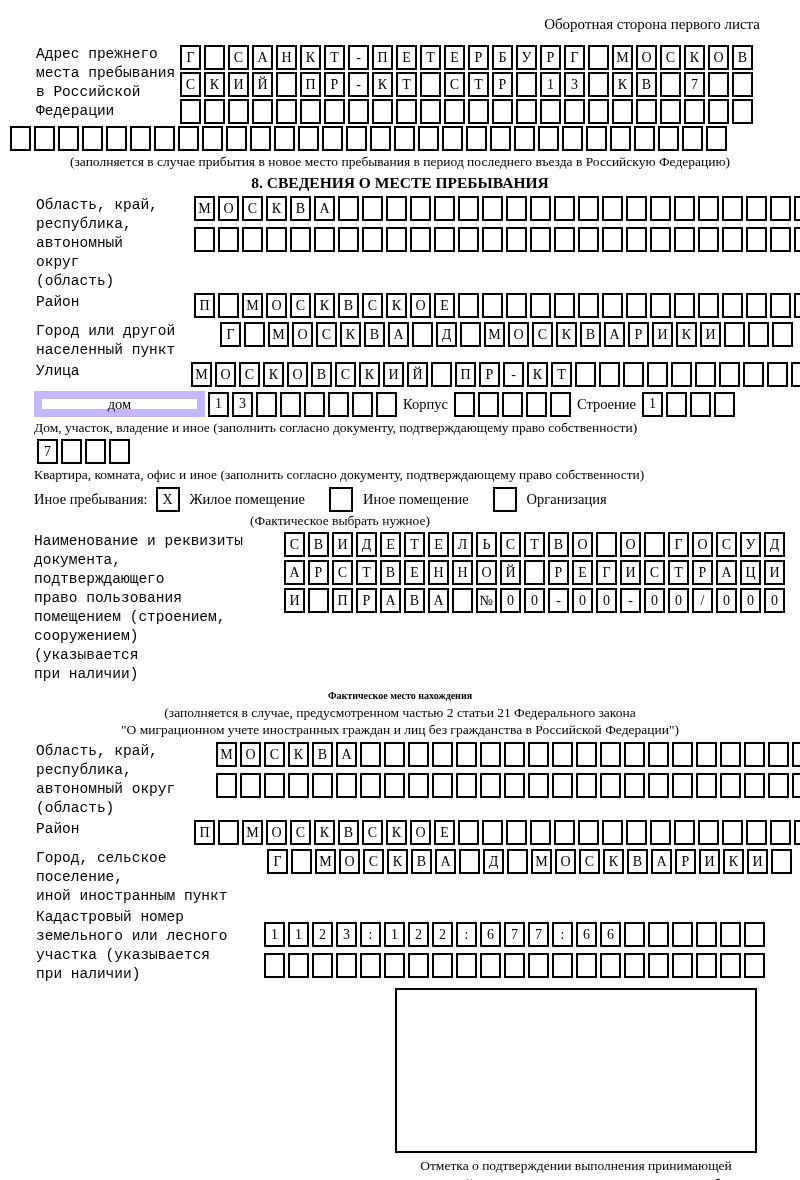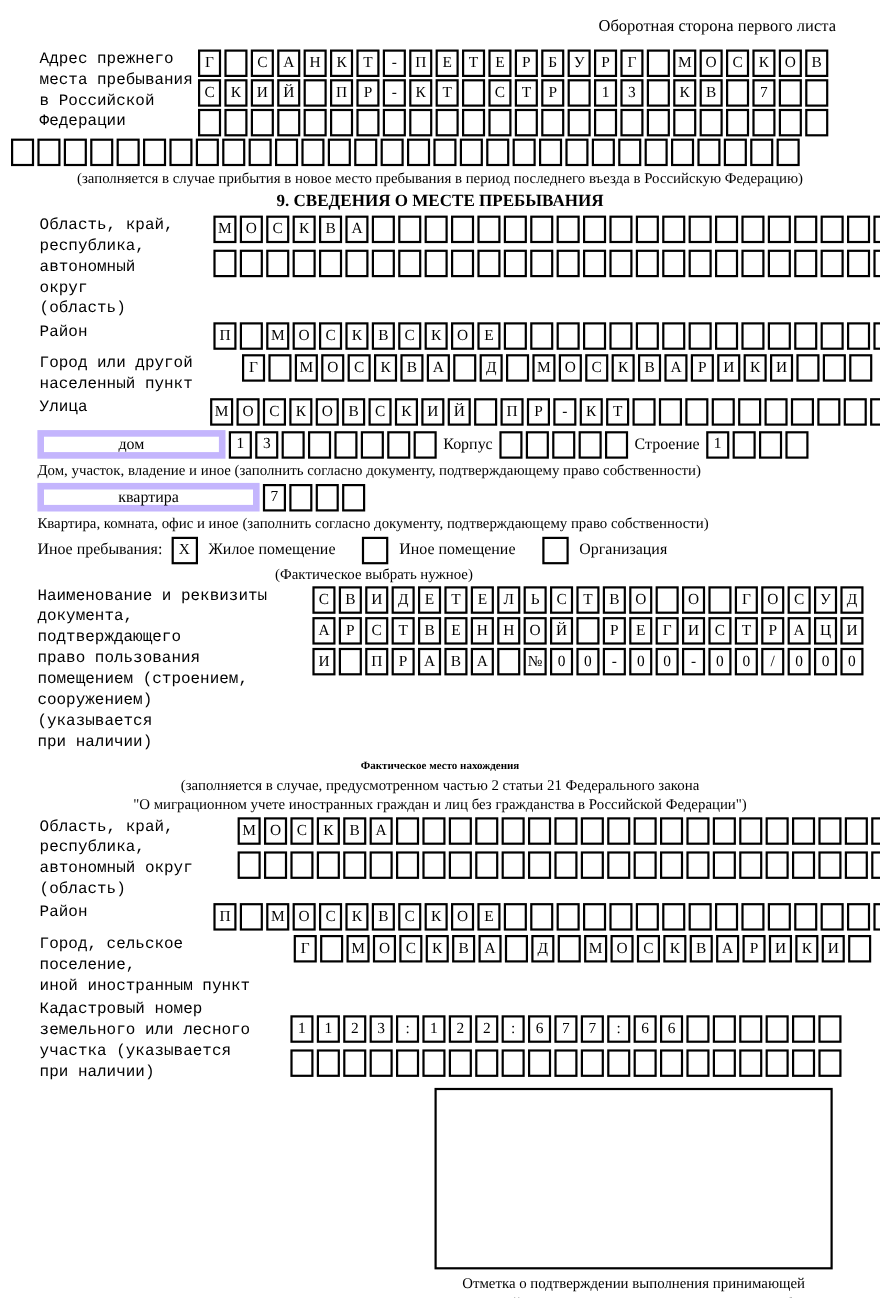--- a/index.html
+++ b/index.html
@@ -166,7 +166,7 @@
   </div>
 <div class="note center">(заполняется в случае прибытия в новое место пребывания в период последнего въезда в Российскую Федерацию)</div>
 
-<div class="h2">9. СВЕДЕНИЯ О МЕСТЕ ПРЕБЫВАНИЯ</div>
+<div class="h2">8. СВЕДЕНИЯ О МЕСТЕ ПРЕБЫВАНИЯ</div>
 
 <div class="row mb2">
   <div class="lbl w148 lines">Область, край,

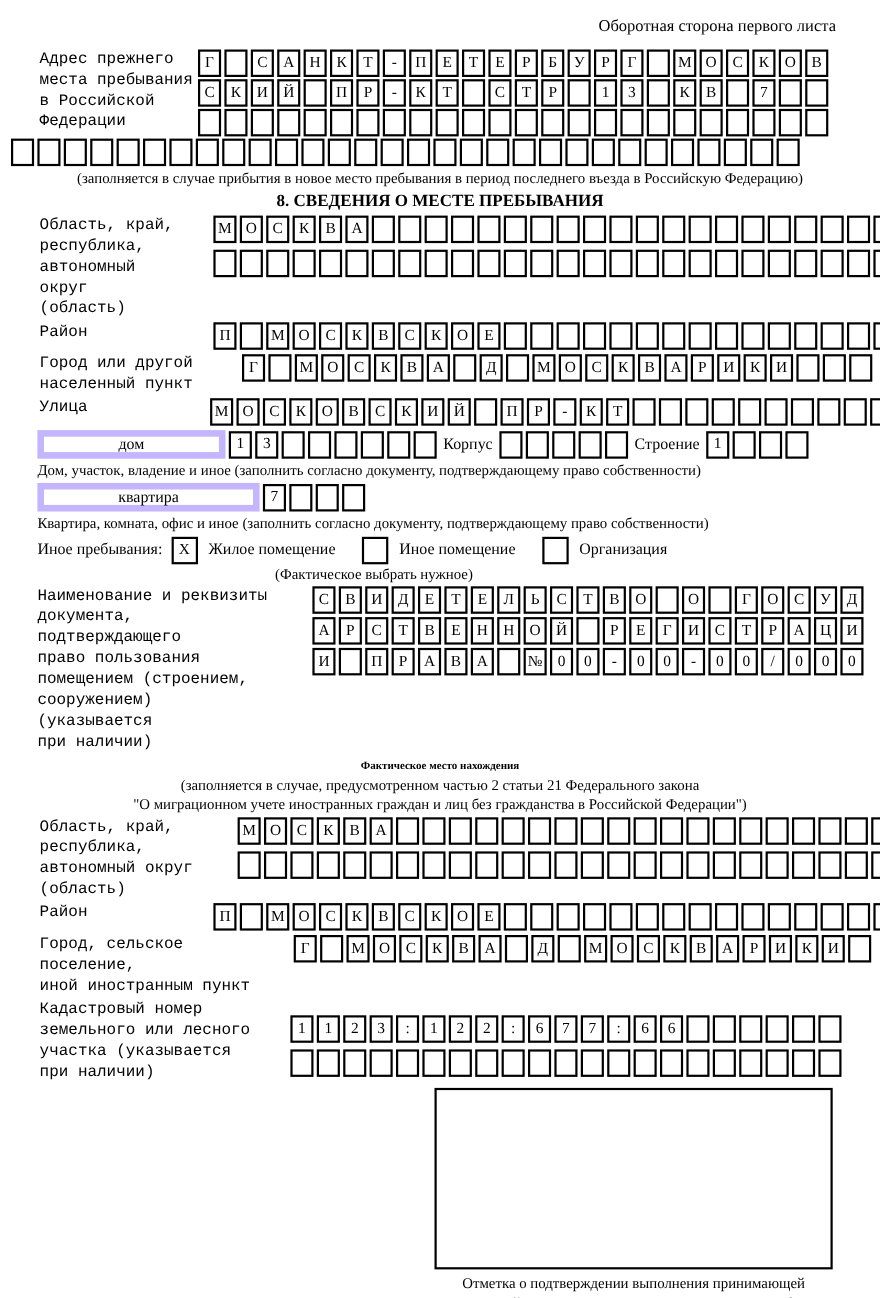--- a/index.html
+++ b/index.html
@@ -26,7 +26,7 @@
   .h2{font-weight:bold;font-size:15.5px;text-align:center;margin:4px 0 4px 0;}
   .h3{font-weight:bold;font-size:10px;text-align:center;margin:6px 0 3px 0;}
   .label-box{
-    box-sizing:border-box;border:6px solid #c4b5fd;height:26px;
+    box-sizing:border-box;border:8px solid #c4b5fd;height:26px;
     display:flex;align-items:center;justify-content:center;font-size:14.5px;flex:0 0 auto;
   }
   .house-row{padding-left:24px;margin-bottom:2px;align-items:center;}

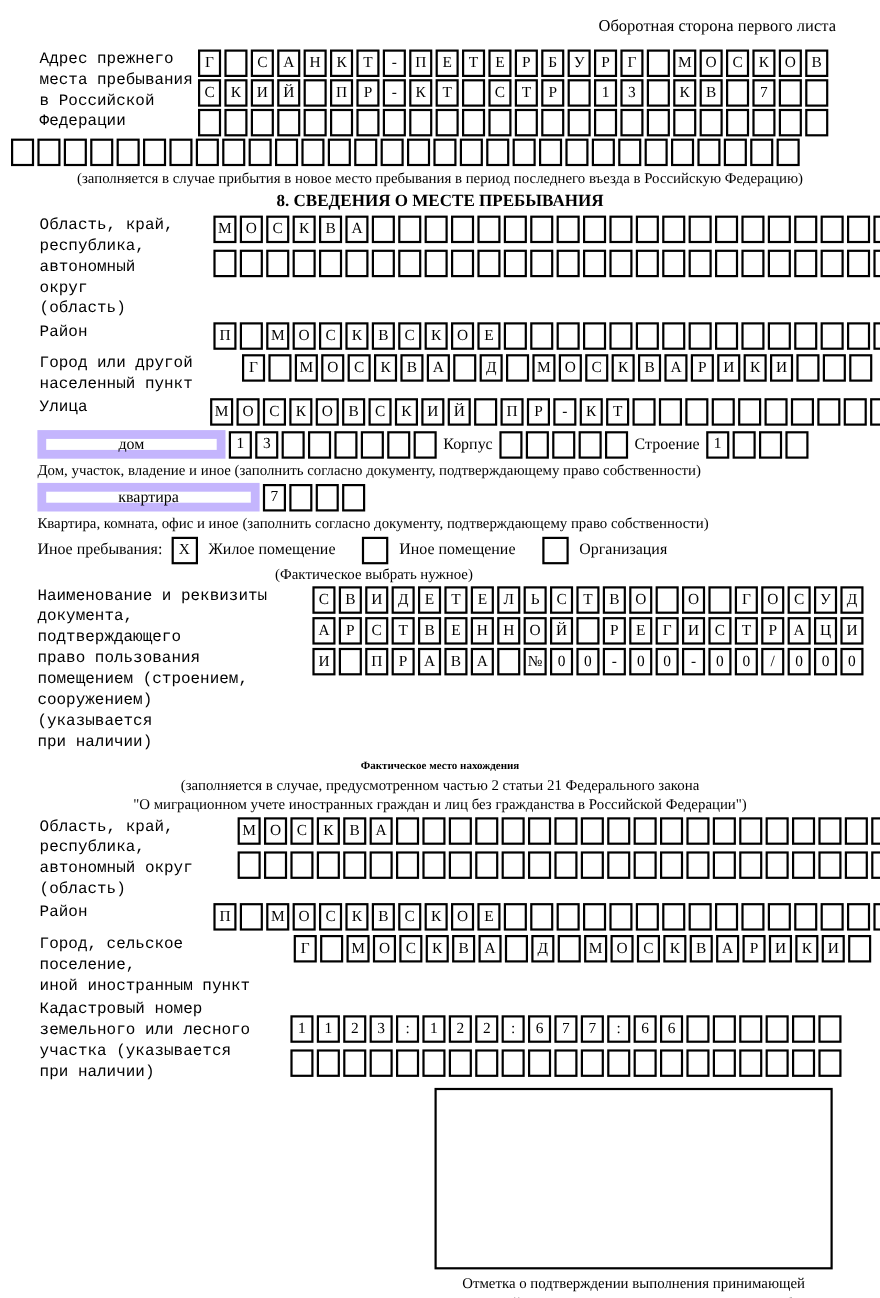--- a/index.html
+++ b/index.html
@@ -357,7 +357,6 @@
 <div class="note" style="padding-left:24px;">Дом, участок, владение и иное (заполнить согласно документу, подтверждающему право собственности)</div>
 
 <div class="row house-row" style="margin-top:3px;">
-  <div class="label-box" style="width:202px;">квартира</div>
   <div class="gap3"></div>
   <div class="boxes" style="margin-bottom:0;">
       <span class="cell">7</span>

